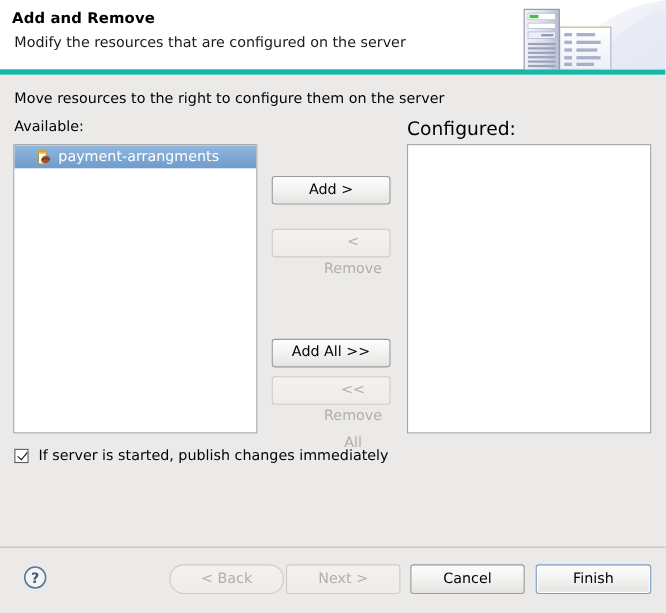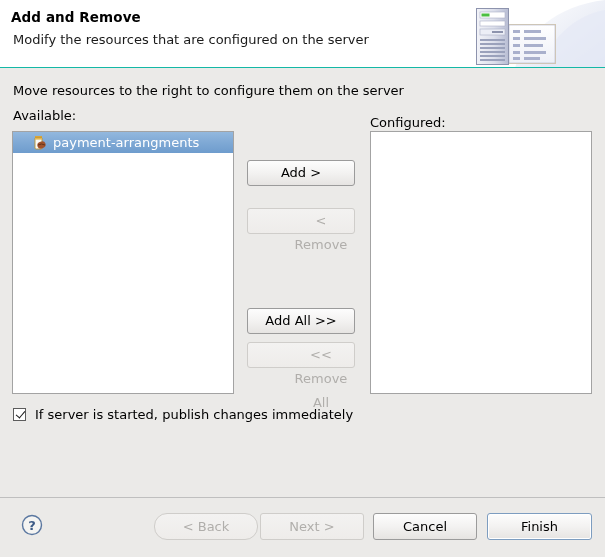--- a/index.html
+++ b/index.html
@@ -24,7 +24,7 @@
     width: 605px;
     height: 68px;
     background: #ffffff;
-    border-bottom: 1px solid #14b8a6;
+    border-bottom: 5px solid #14b8a6;
     box-sizing: border-box;
     overflow: hidden;
   }

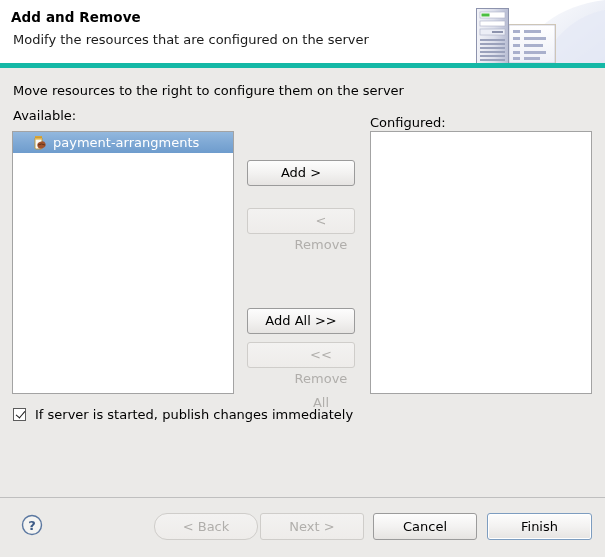--- a/index.html
+++ b/index.html
@@ -75,8 +75,8 @@
   #label-configured {
     position: absolute;
     left: 370px;
-    top: 47px;
-    font-size: 13px;
+    top: 40px;
+    font-size: 17px;
   }
 
   .list-panel {

